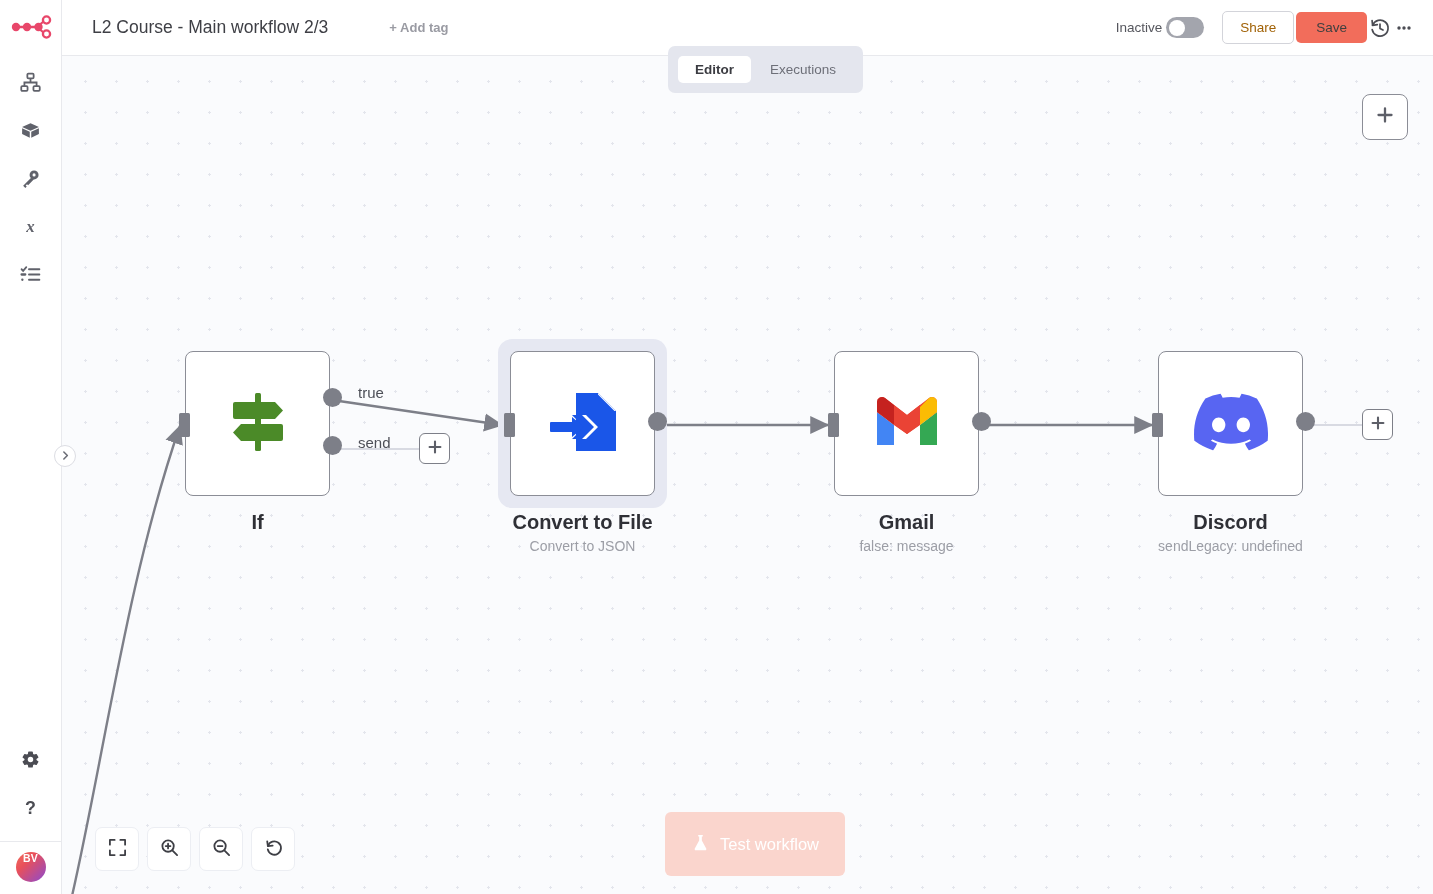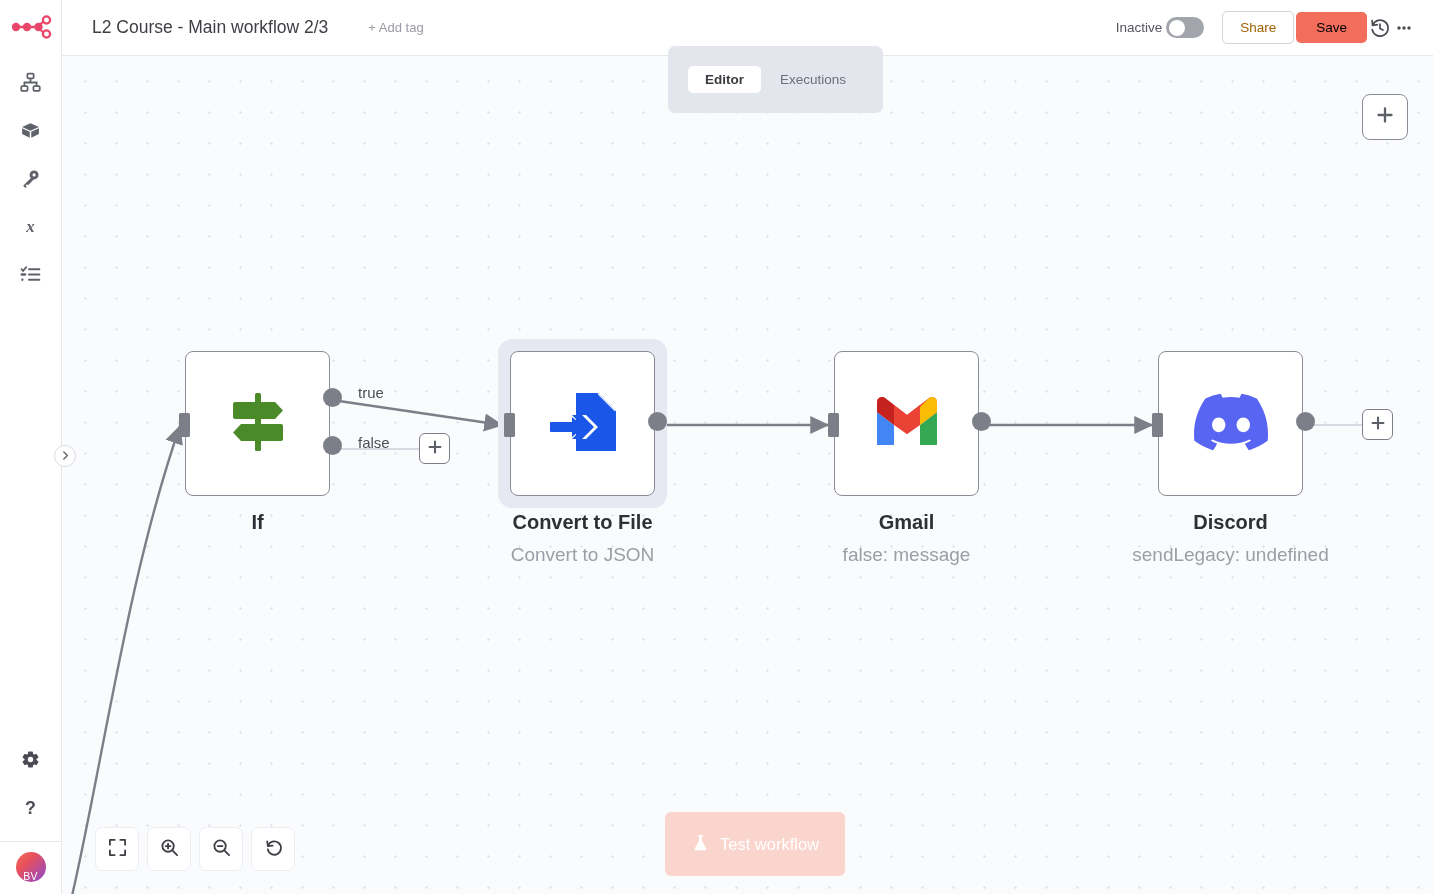--- a/index.html
+++ b/index.html
@@ -59,8 +59,8 @@
   }
   #wf-title { font-size: 17.5px; color: #3e3f45; font-weight: 400; white-space: nowrap; }
   #add-tag {
-    margin-left: 40px; font-size: 13px; color: #9a9ba3;
-    cursor: pointer; white-space: nowrap;
+    margin-left: 61px; font-size: 13px; color: #9a9ba3;
+    cursor: pointer; white-space: nowrap; font-weight: bold;
   }
   .hdr-right { margin-left: auto; display: flex; align-items: center; gap: 2px; }
   #inactive-label { font-size: 13.5px; color: #55565d; }

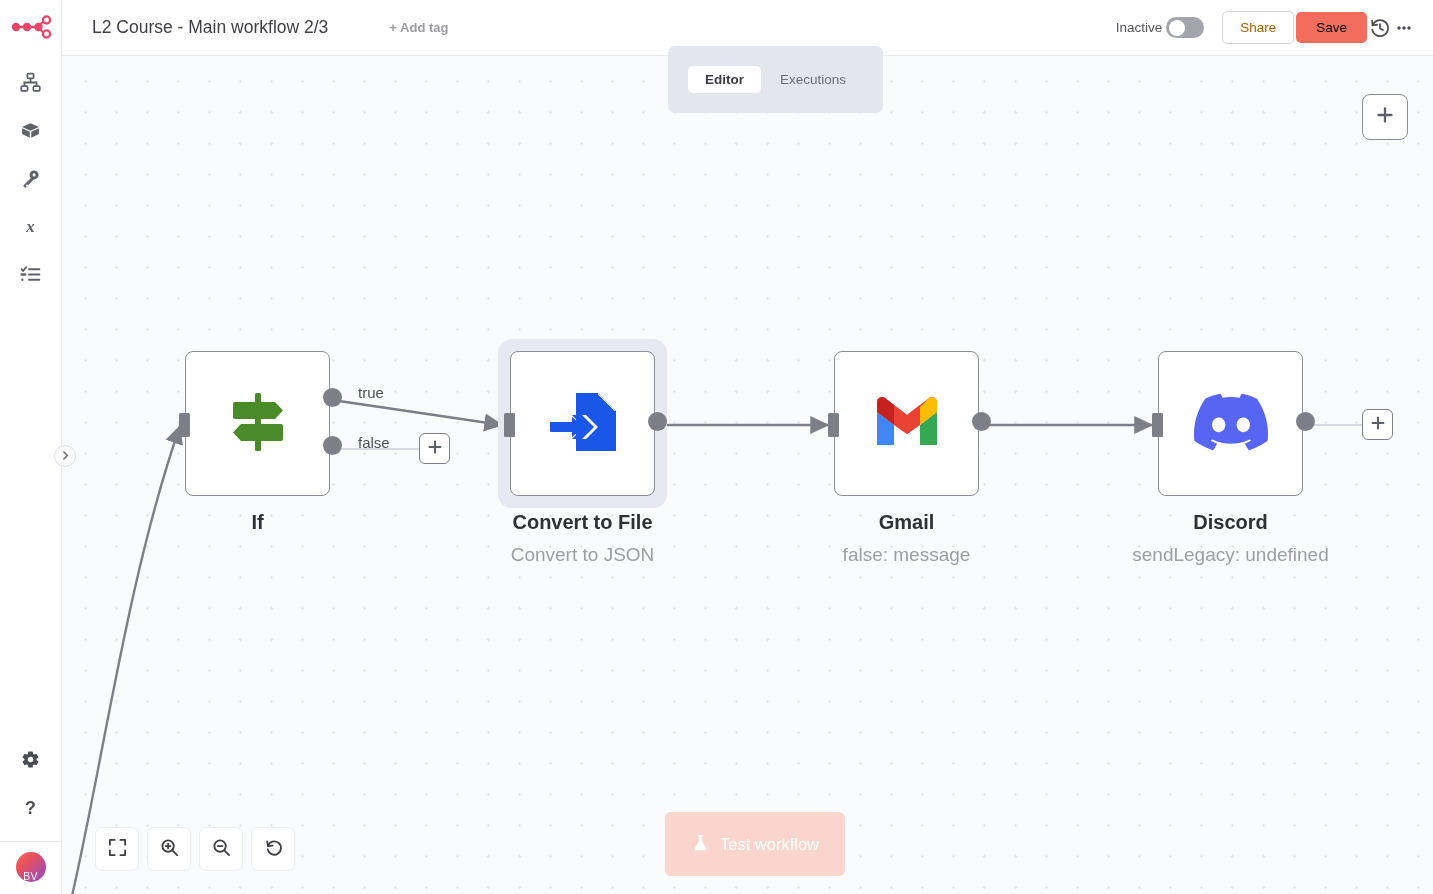--- a/index.html
+++ b/index.html
@@ -79,7 +79,7 @@
     font-family: inherit;
   }
   .btn-save {
-    font-size: 13.5px; color: #000000; background: #f26d5b;
+    font-size: 13.5px; color: #404040; background: #f26d5b;
     border: none; border-radius: 5px; padding: 8px 20px;
     cursor: pointer; font-family: inherit;
   }

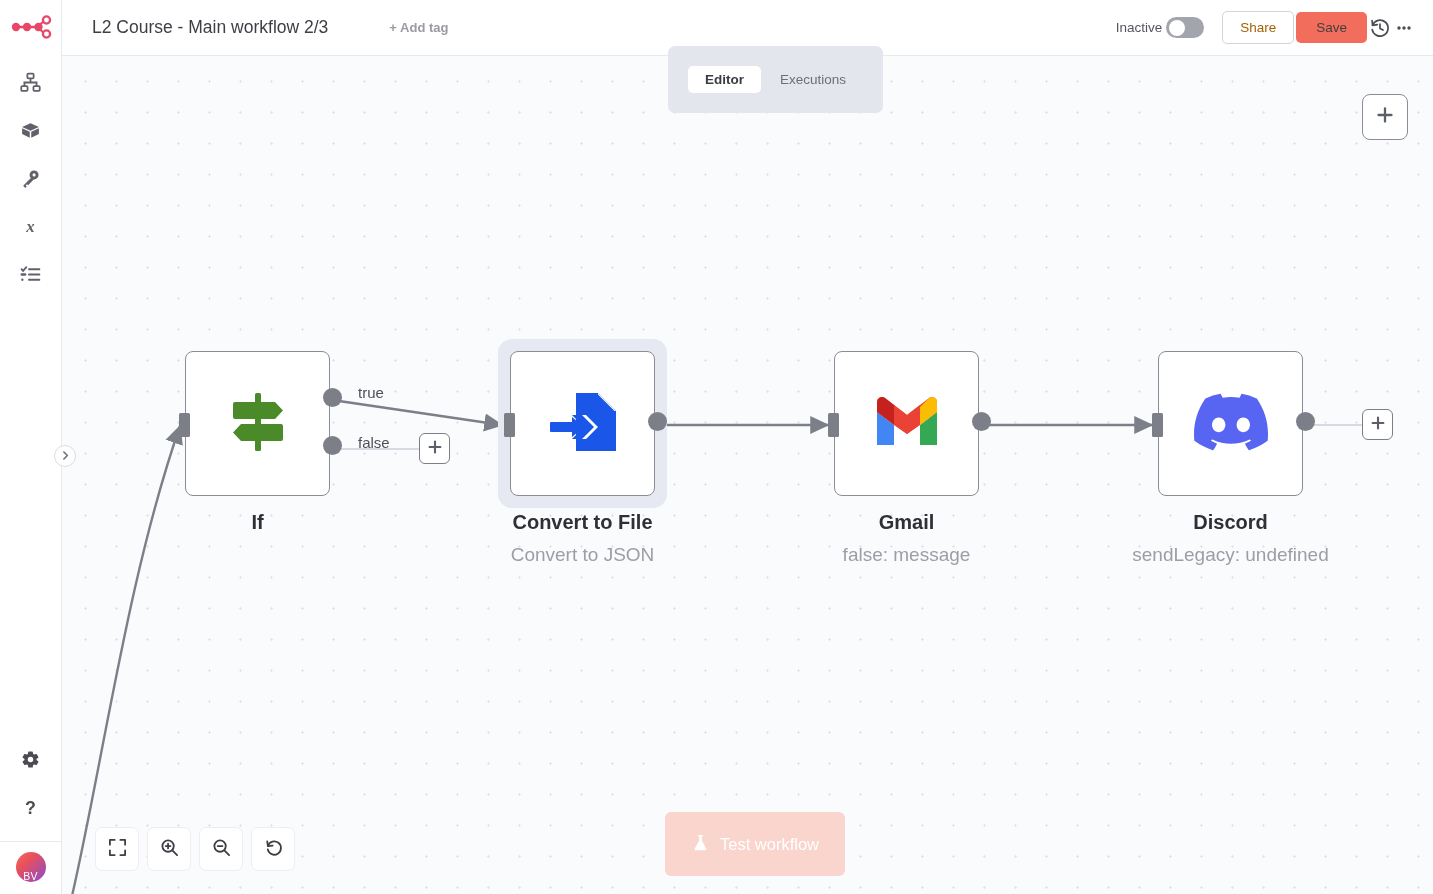--- a/index.html
+++ b/index.html
@@ -88,7 +88,7 @@
   
   #tabs {
     position: absolute; left: 668px; top: 46px;
-    background: #e4e6ee; border-radius: 7px; padding: 20px;
+    background: #e4e6ee; border-radius: 7px; padding: 10px;
     display: flex; gap: 2px; z-index: 26;
   }
   .tab {

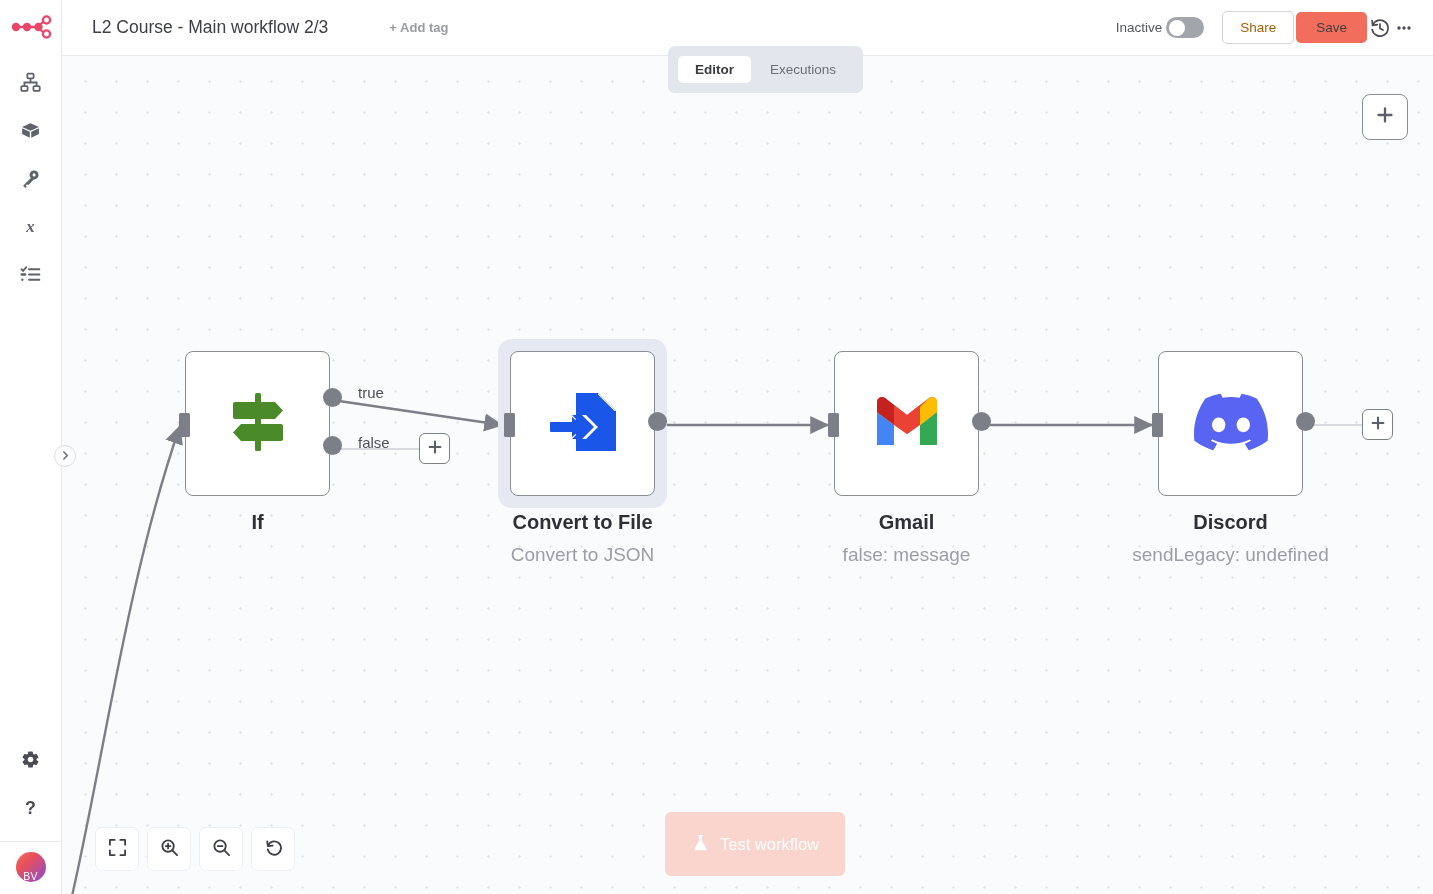--- a/index.html
+++ b/index.html
@@ -352,7 +352,7 @@
     </div>
 
     <div class="edge-label" style="left:296px; top:328px;">true</div>
-    <div class="edge-label" style="left:296px; top:378px;">false</div>
+    <div class="edge-label" style="left:296px; top:378px;">send</div>
     <div class="plus-box" style="left:357px; top:377px;">
       <span>
         <svg width="16" height="16" viewBox="0 0 16 16" fill="none" stroke="#5d5f68" stroke-width="2.1" stroke-linecap="round">

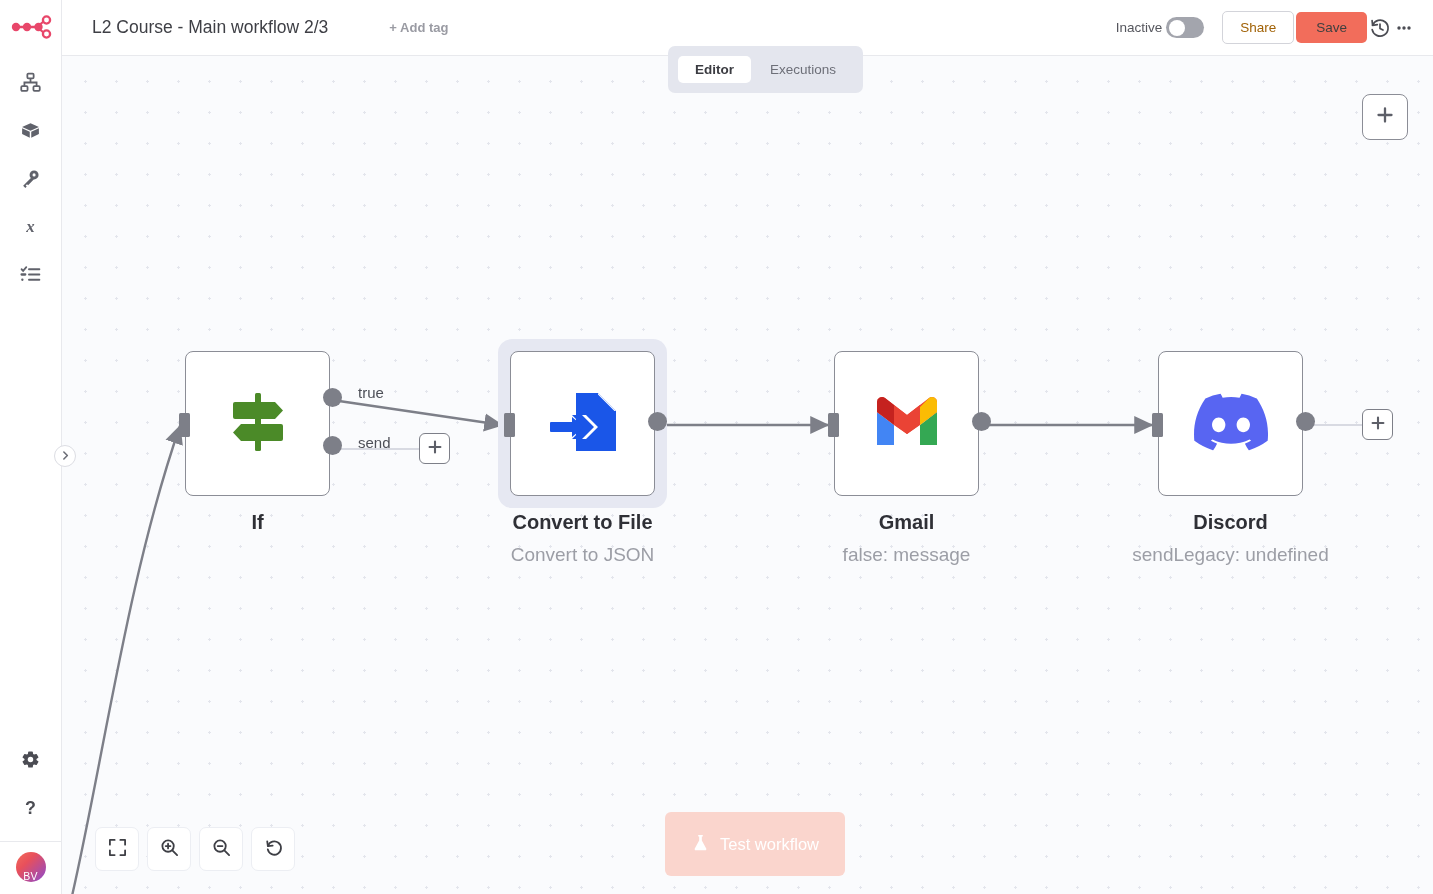--- a/index.html
+++ b/index.html
@@ -127,7 +127,7 @@
     text-align: center; white-space: nowrap;
   }
   .node-title { font-size: 20px; font-weight: 700; color: #2f3036; }
-  .node-sub { font-size: 19px; color: #9c9ea6; margin-top: 10px; }
+  .node-sub { font-size: 14px; color: #9c9ea6; margin-top: 4px; }
 
   
   .port-in {

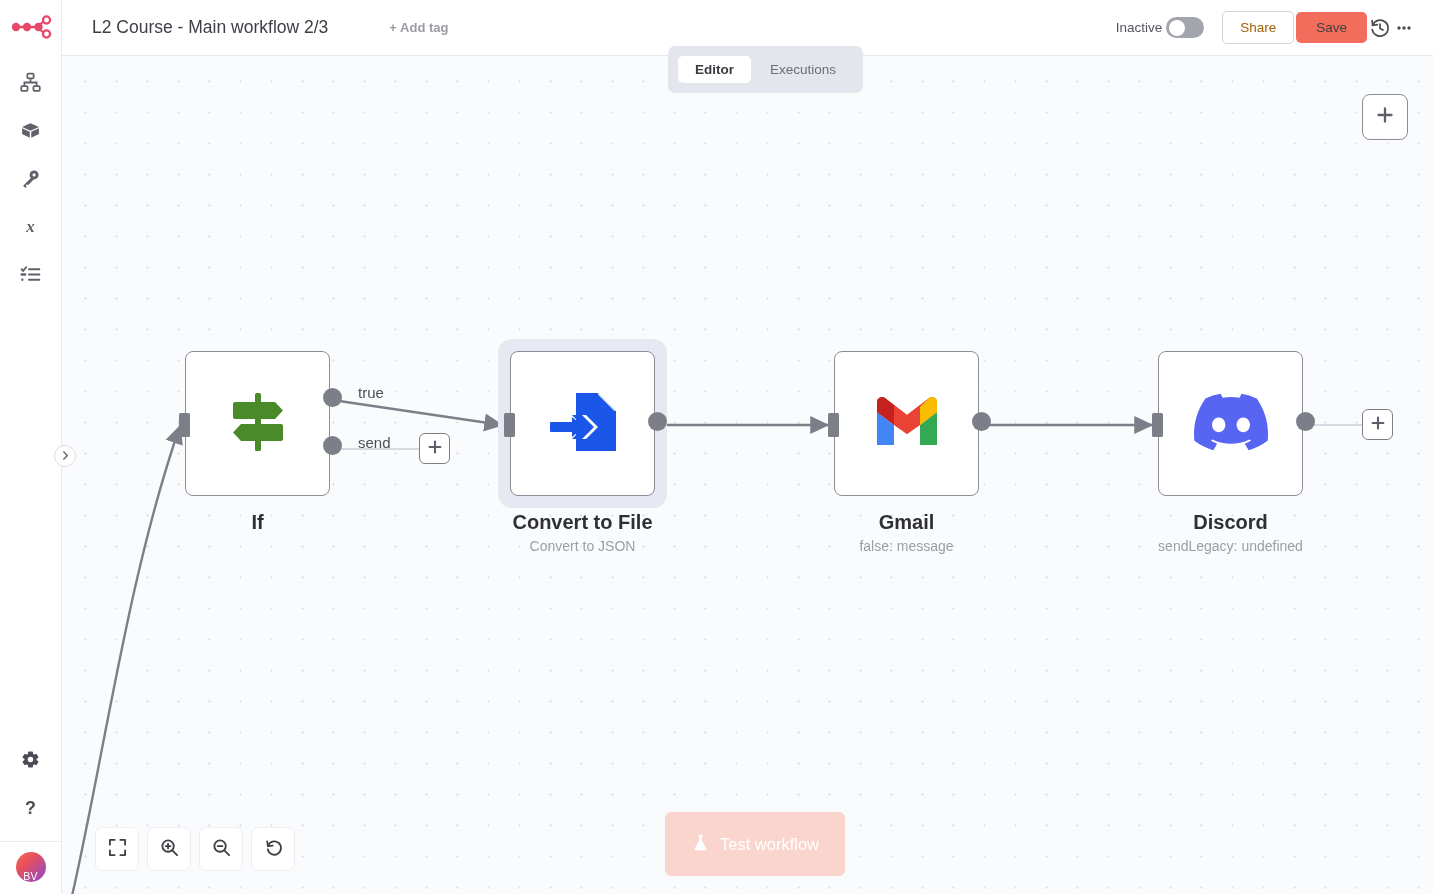--- a/index.html
+++ b/index.html
@@ -36,8 +36,8 @@
   .avatar {
     width: 30px; height: 30px; border-radius: 50%;
     background: linear-gradient(135deg,#f26d5b 0%,#e8505b 35%,#8b4ad0 100%);
-    color: #fff; font-size: 10.5px; font-weight: 400;
-    display: flex; align-items: flex-end; justify-content: center;
+    color: #fff; font-size: 10.5px; font-weight: 700;
+    display: flex; align-items: flex-start; justify-content: center;
     cursor: pointer; letter-spacing: .2px;
   }
 

